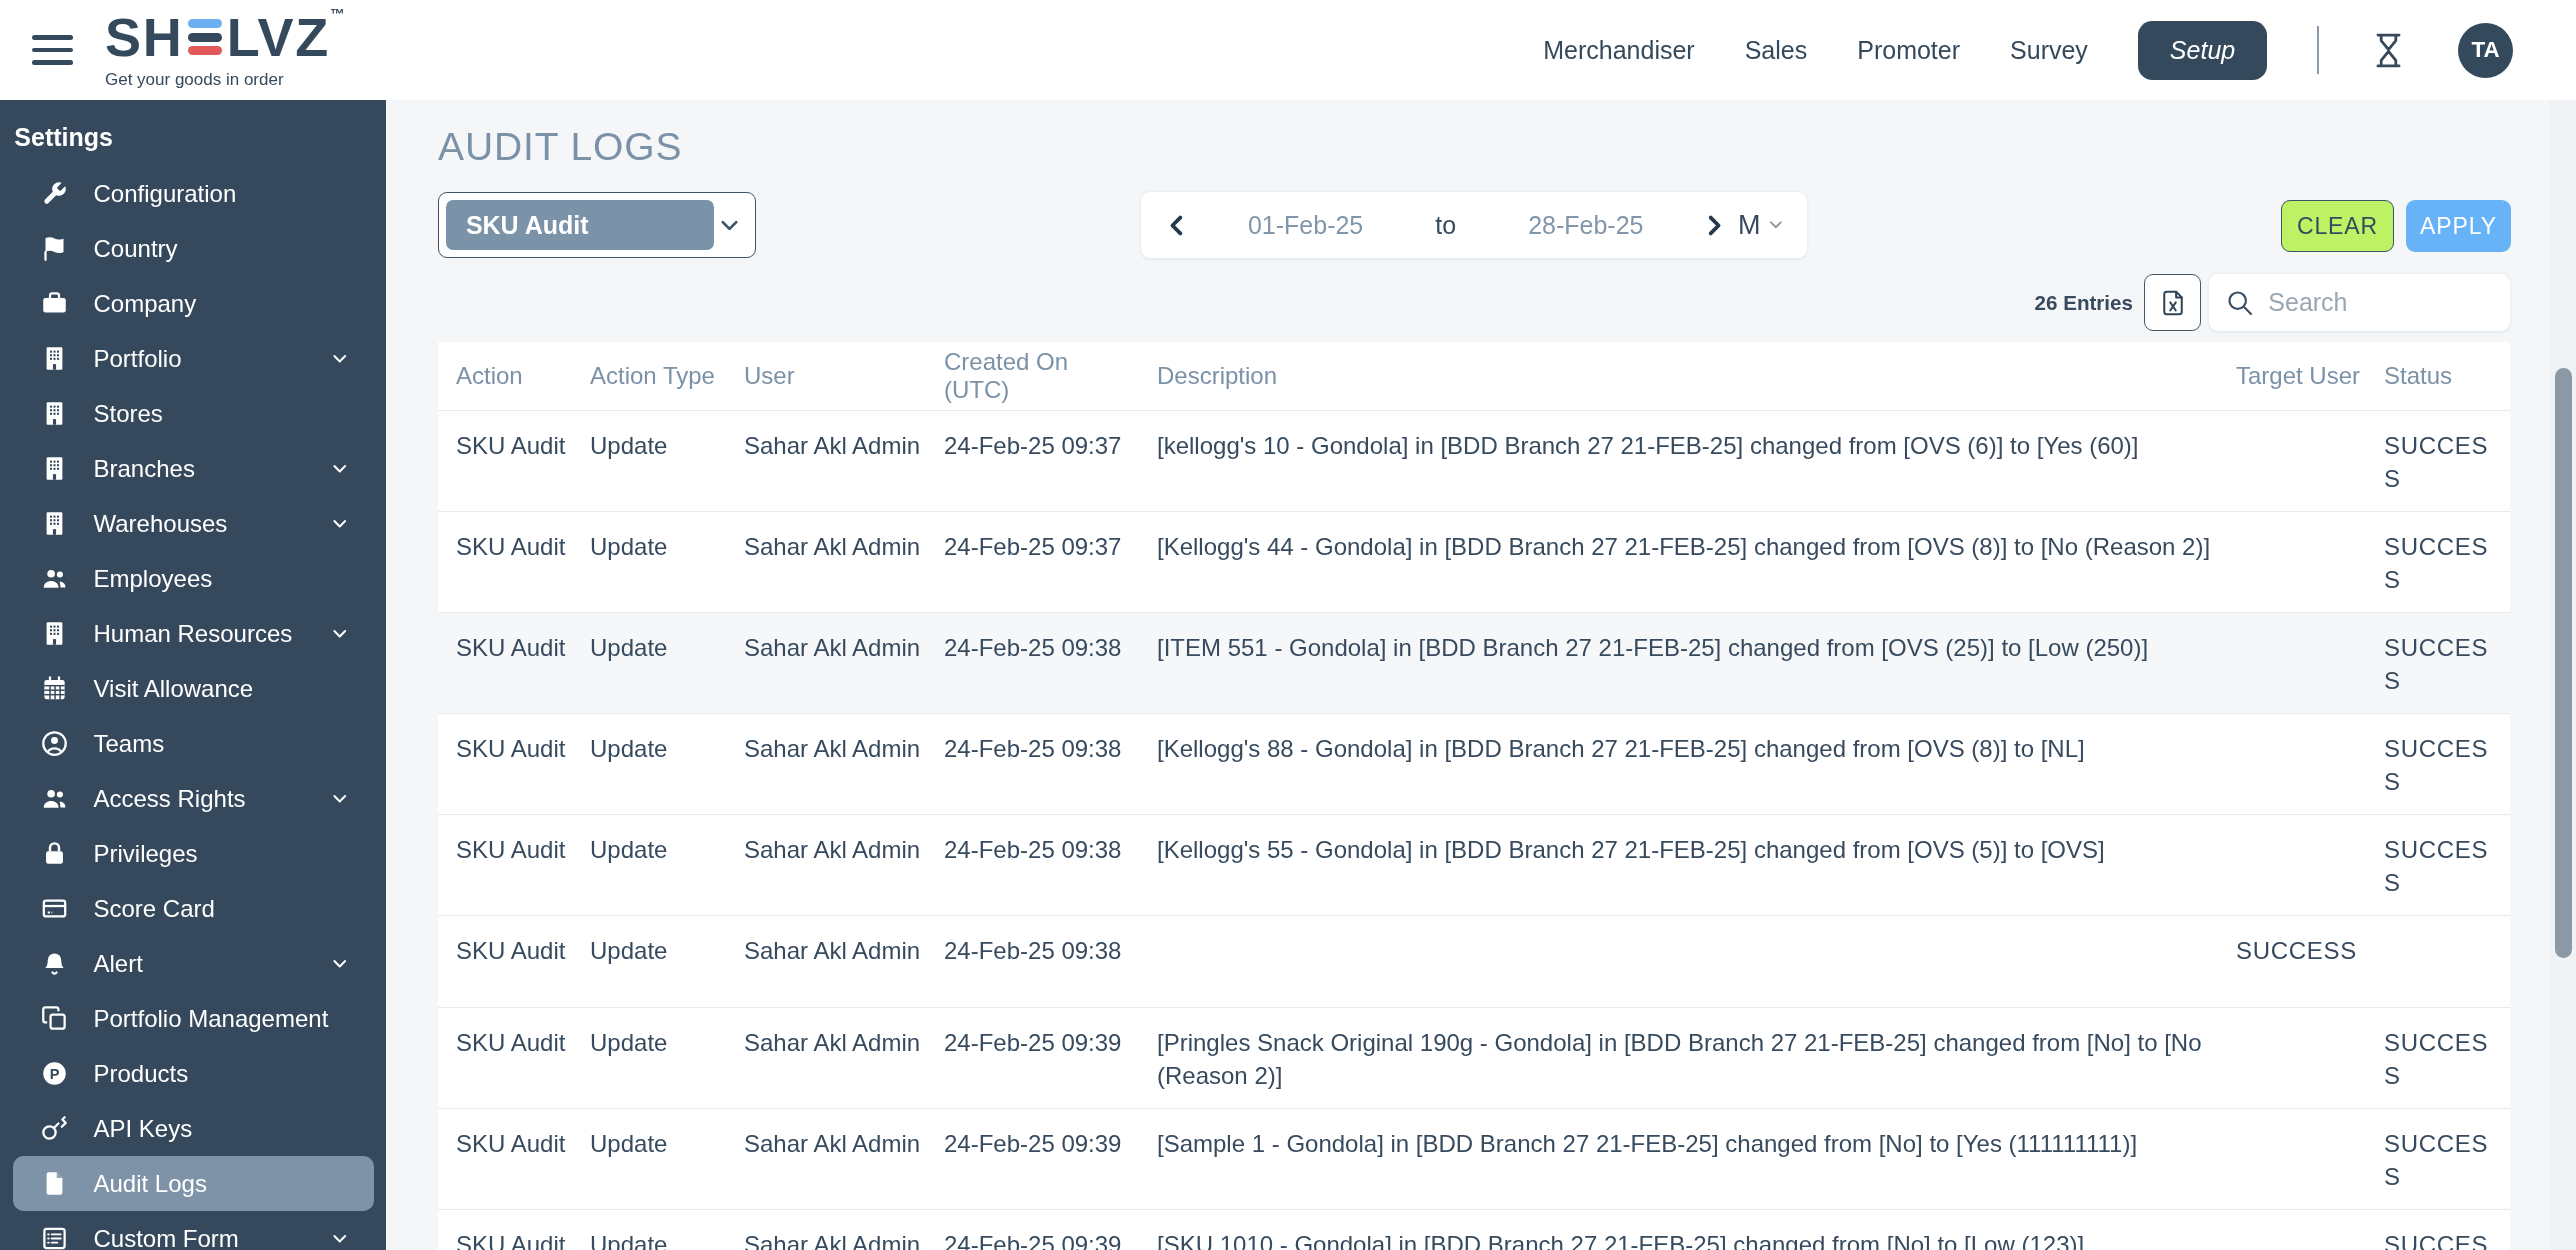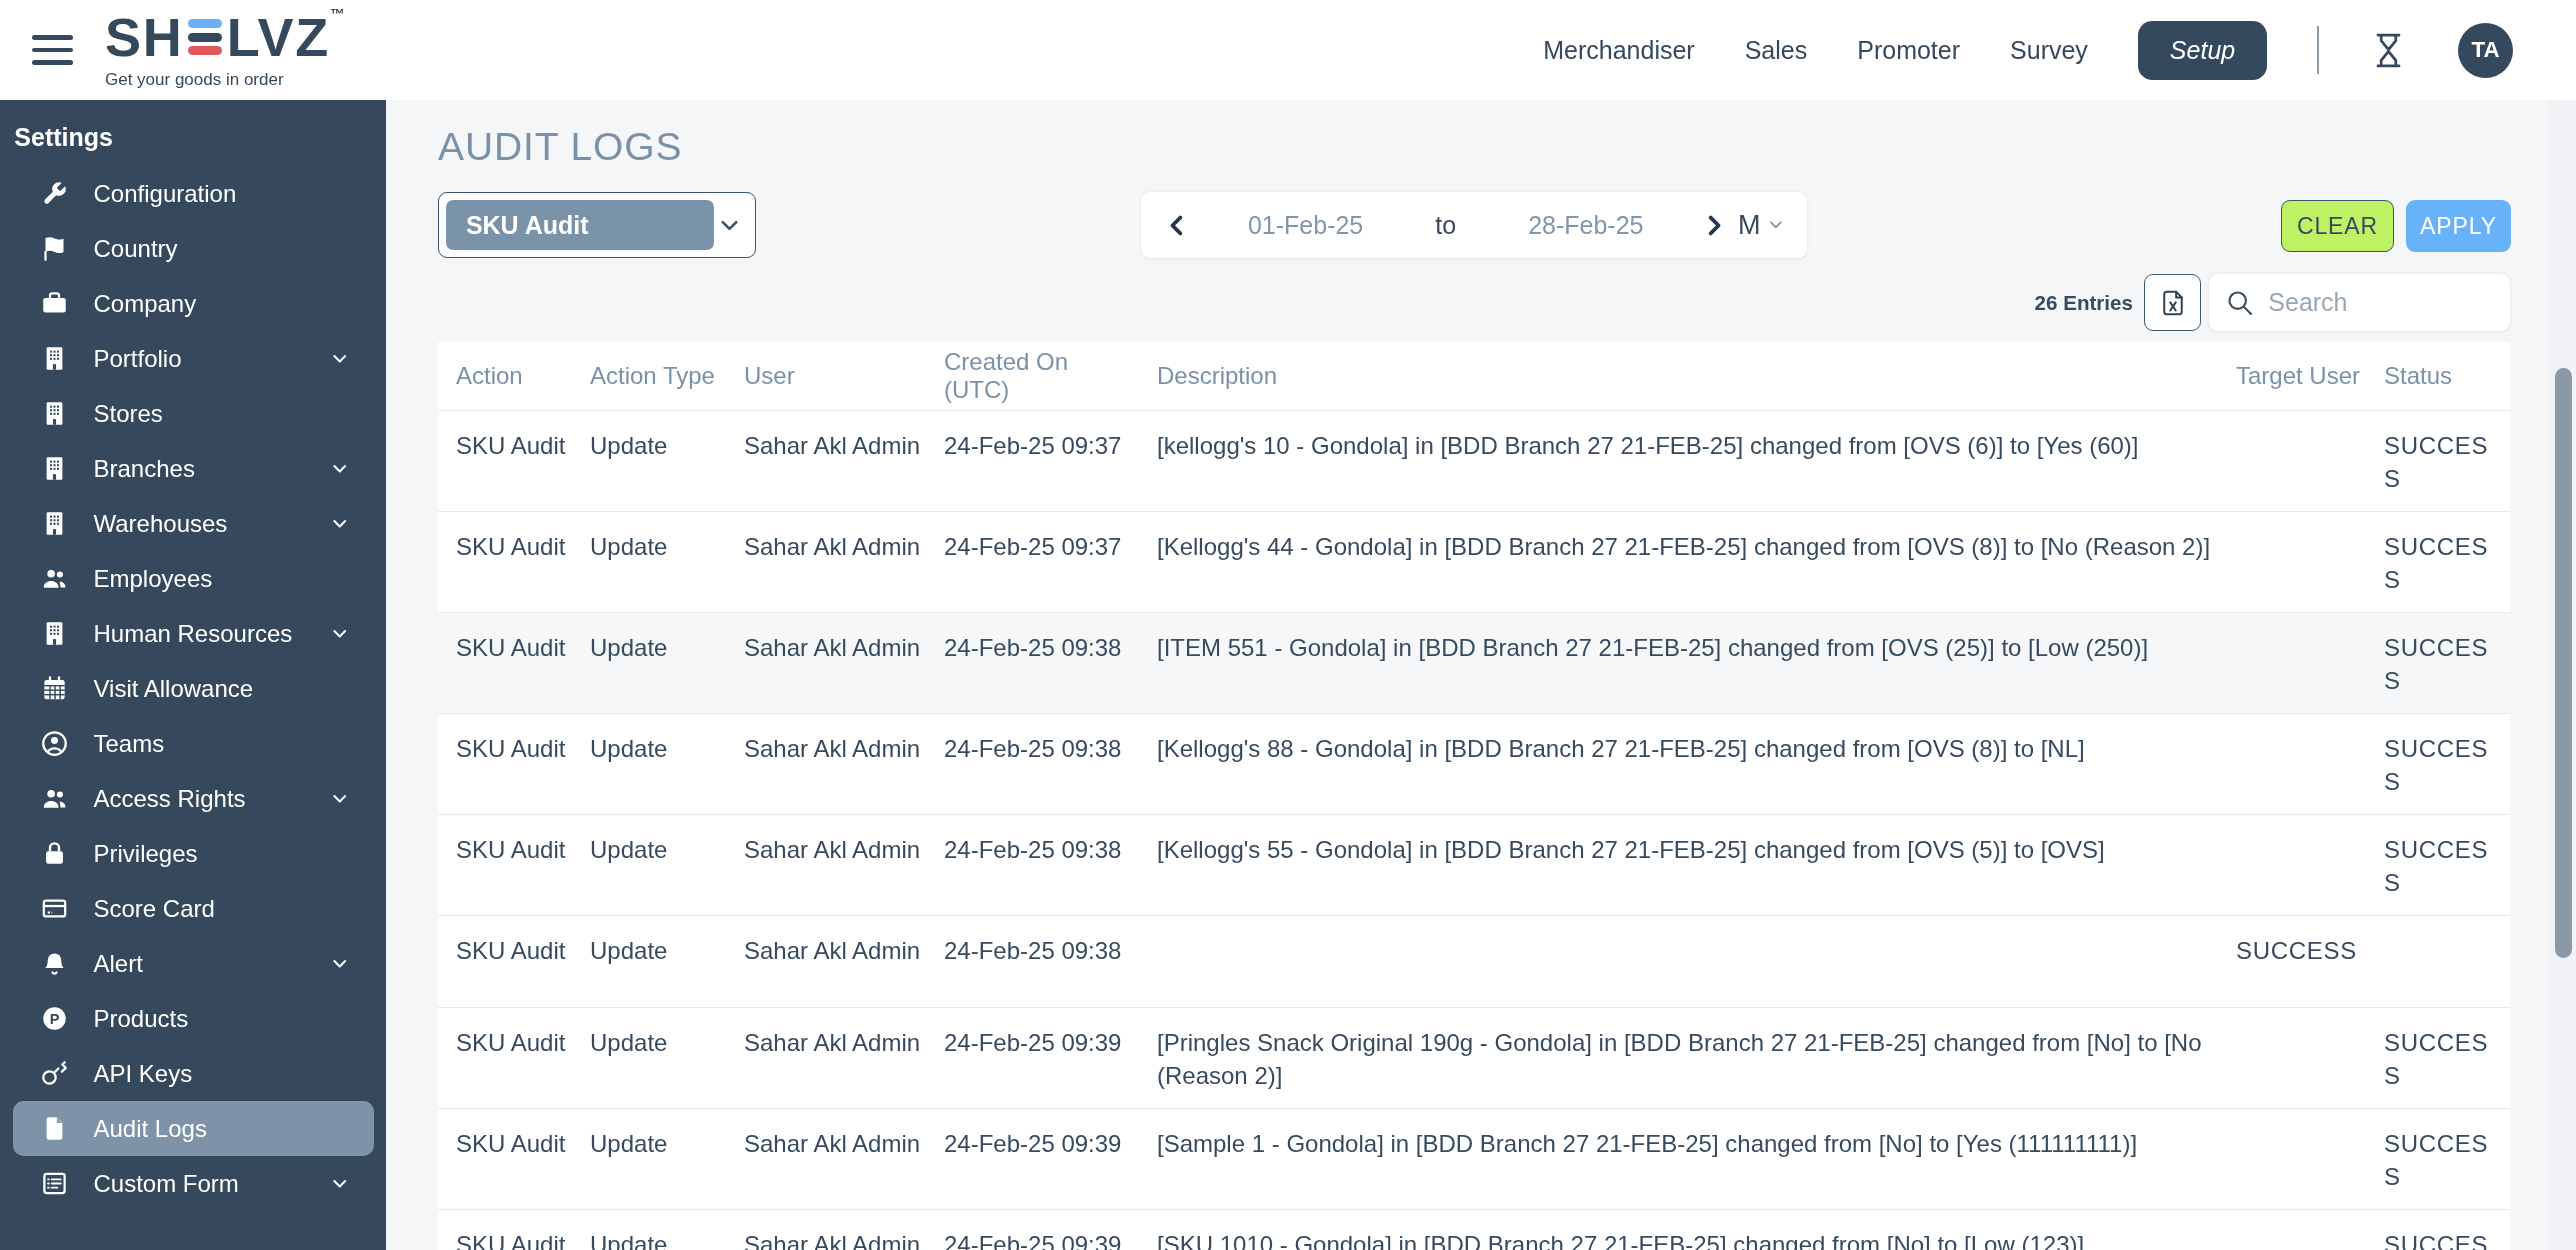--- a/index.html
+++ b/index.html
@@ -387,6 +387,16 @@
       <div class="side-item">
     <span class="side-icon">
           <svg viewBox="0 0 24 24">
+            <rect x="8.5" y="8.5" width="12.5" height="12.5" rx="2" fill="none" stroke="currentColor" stroke-width="2"></rect>
+            <path d="M5.5 15.5H4a2 2 0 0 1-2-2V4a2 2 0 0 1 2-2h9.5a2 2 0 0 1 2 2v1.5" fill="none" stroke="currentColor" stroke-width="2"></path>
+          </svg>
+        </span>
+    <span class="side-label">Portfolio Management</span>
+
+  </div>
+      <div class="side-item">
+    <span class="side-icon">
+          <svg viewBox="0 0 24 24">
             <circle cx="12" cy="12" r="10" fill="currentColor"></circle>
             <text x="12" y="16.6" text-anchor="middle" font-size="13" font-weight="bold" fill="#36495c" font-family="Liberation Sans, sans-serif">P</text>
           </svg>

